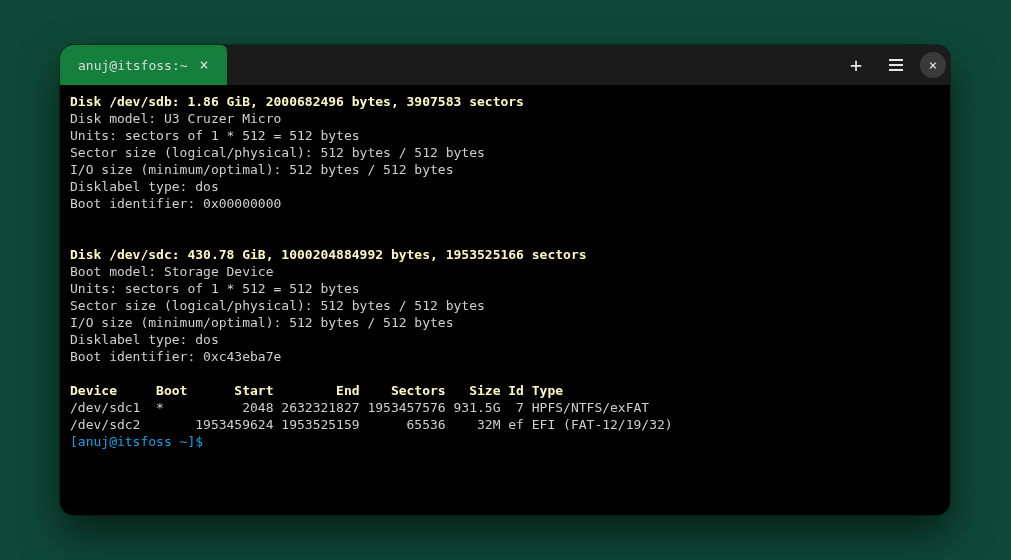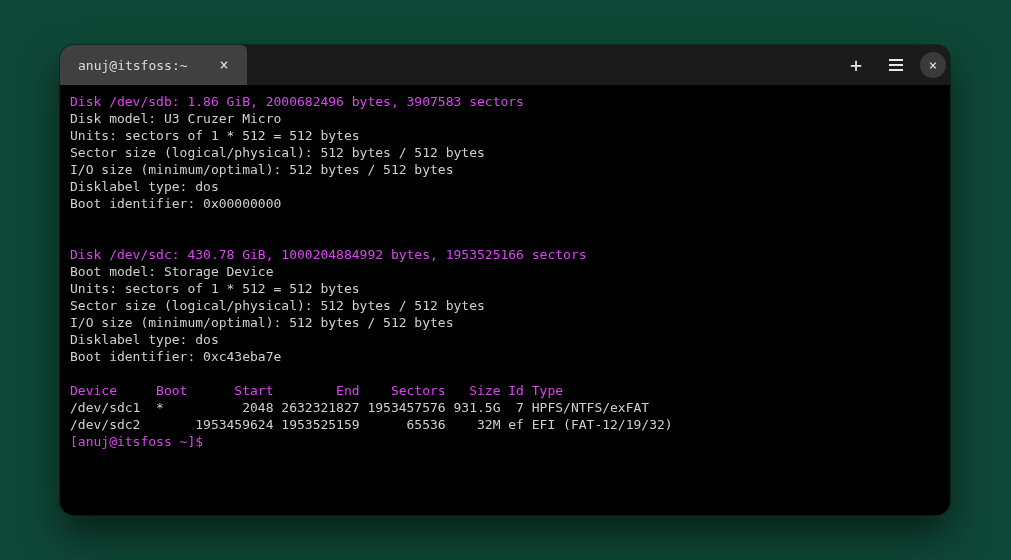--- a/index.html
+++ b/index.html
@@ -33,9 +33,9 @@
     display: flex;
     align-items: center;
     padding: 0 14px 0 18px;
-    background: #404040;
+    background: #15803d;
     border-top-right-radius: 6px;
-    gap: 28px;
+    gap: 8px;
     font-size: 13px;
   }
   .tab-close {

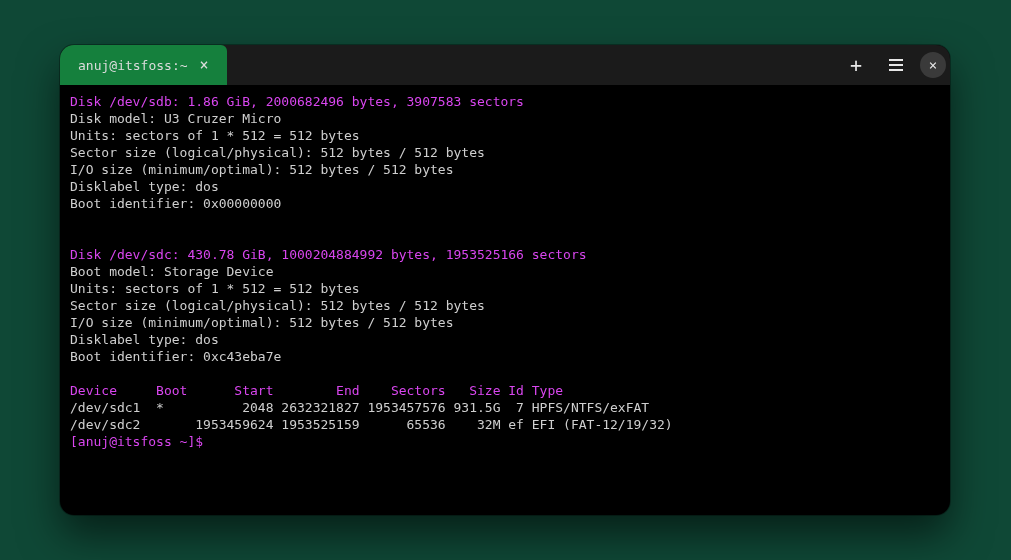--- a/index.html
+++ b/index.html
@@ -79,7 +79,7 @@
     white-space: pre;
     overflow: hidden;
   }
-  .b { color: #d946ef; font-weight: normal; }
+  .b { color: #fef9c3; font-weight: bold; }
   .prompt-line { color: #d946ef; }
 </style>
 </head>

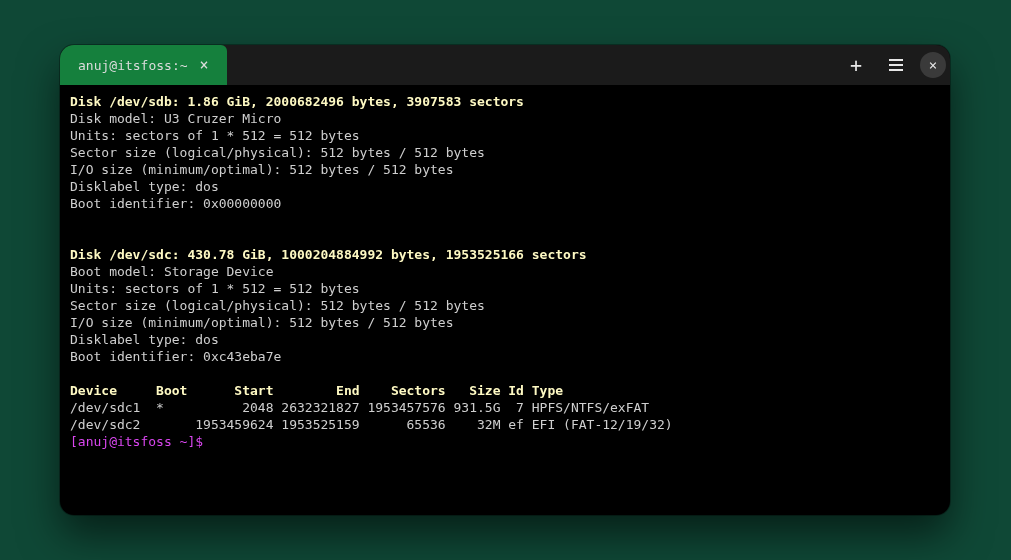--- a/index.html
+++ b/index.html
@@ -80,7 +80,7 @@
     overflow: hidden;
   }
   .b { color: #fef9c3; font-weight: bold; }
-  .prompt-line { color: #d946ef; }
+  .prompt-line { color: #0ea5e9; }
 </style>
 </head>
 <body>

